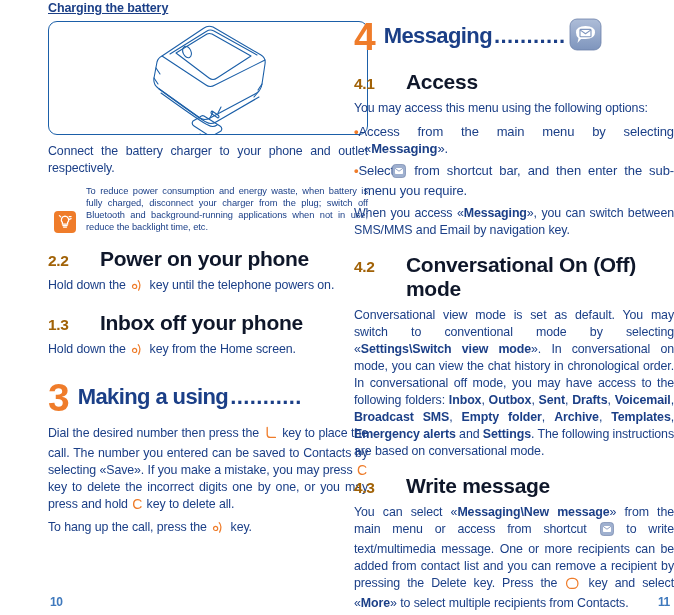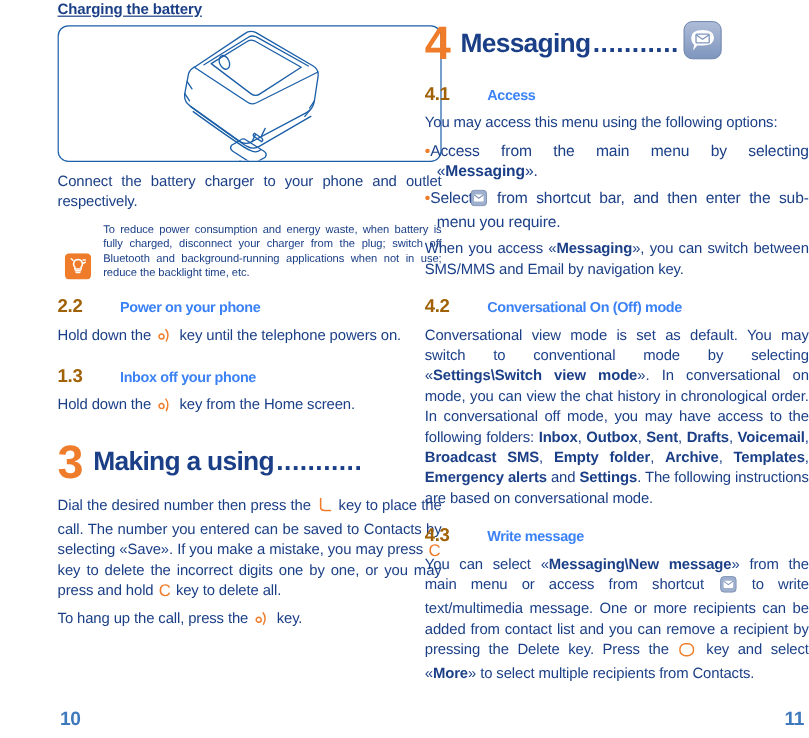--- a/index.html
+++ b/index.html
@@ -53,9 +53,9 @@
     letter-spacing: -0.3px;
   }
   .sec-title {
-    color: #3b82f6;
-    font-weight: bold;
-    font-size: 12px;
+    color: #0f172a;
+    font-weight: bold;
+    font-size: 21px;
     letter-spacing: -0.3px;
   }
 

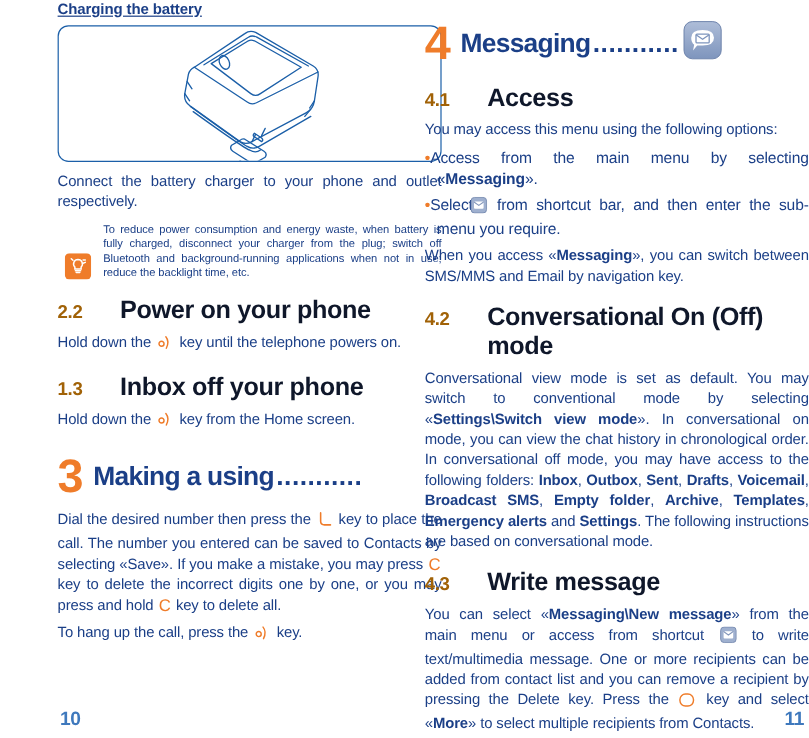--- a/index.html
+++ b/index.html
@@ -169,7 +169,7 @@
   .pagenum {
     position: absolute;
     bottom: 6px;
-    font-size: 16px;
+    font-size: 12px;
     font-weight: bold;
     color: #3f79bd;
     letter-spacing: -0.3px;

